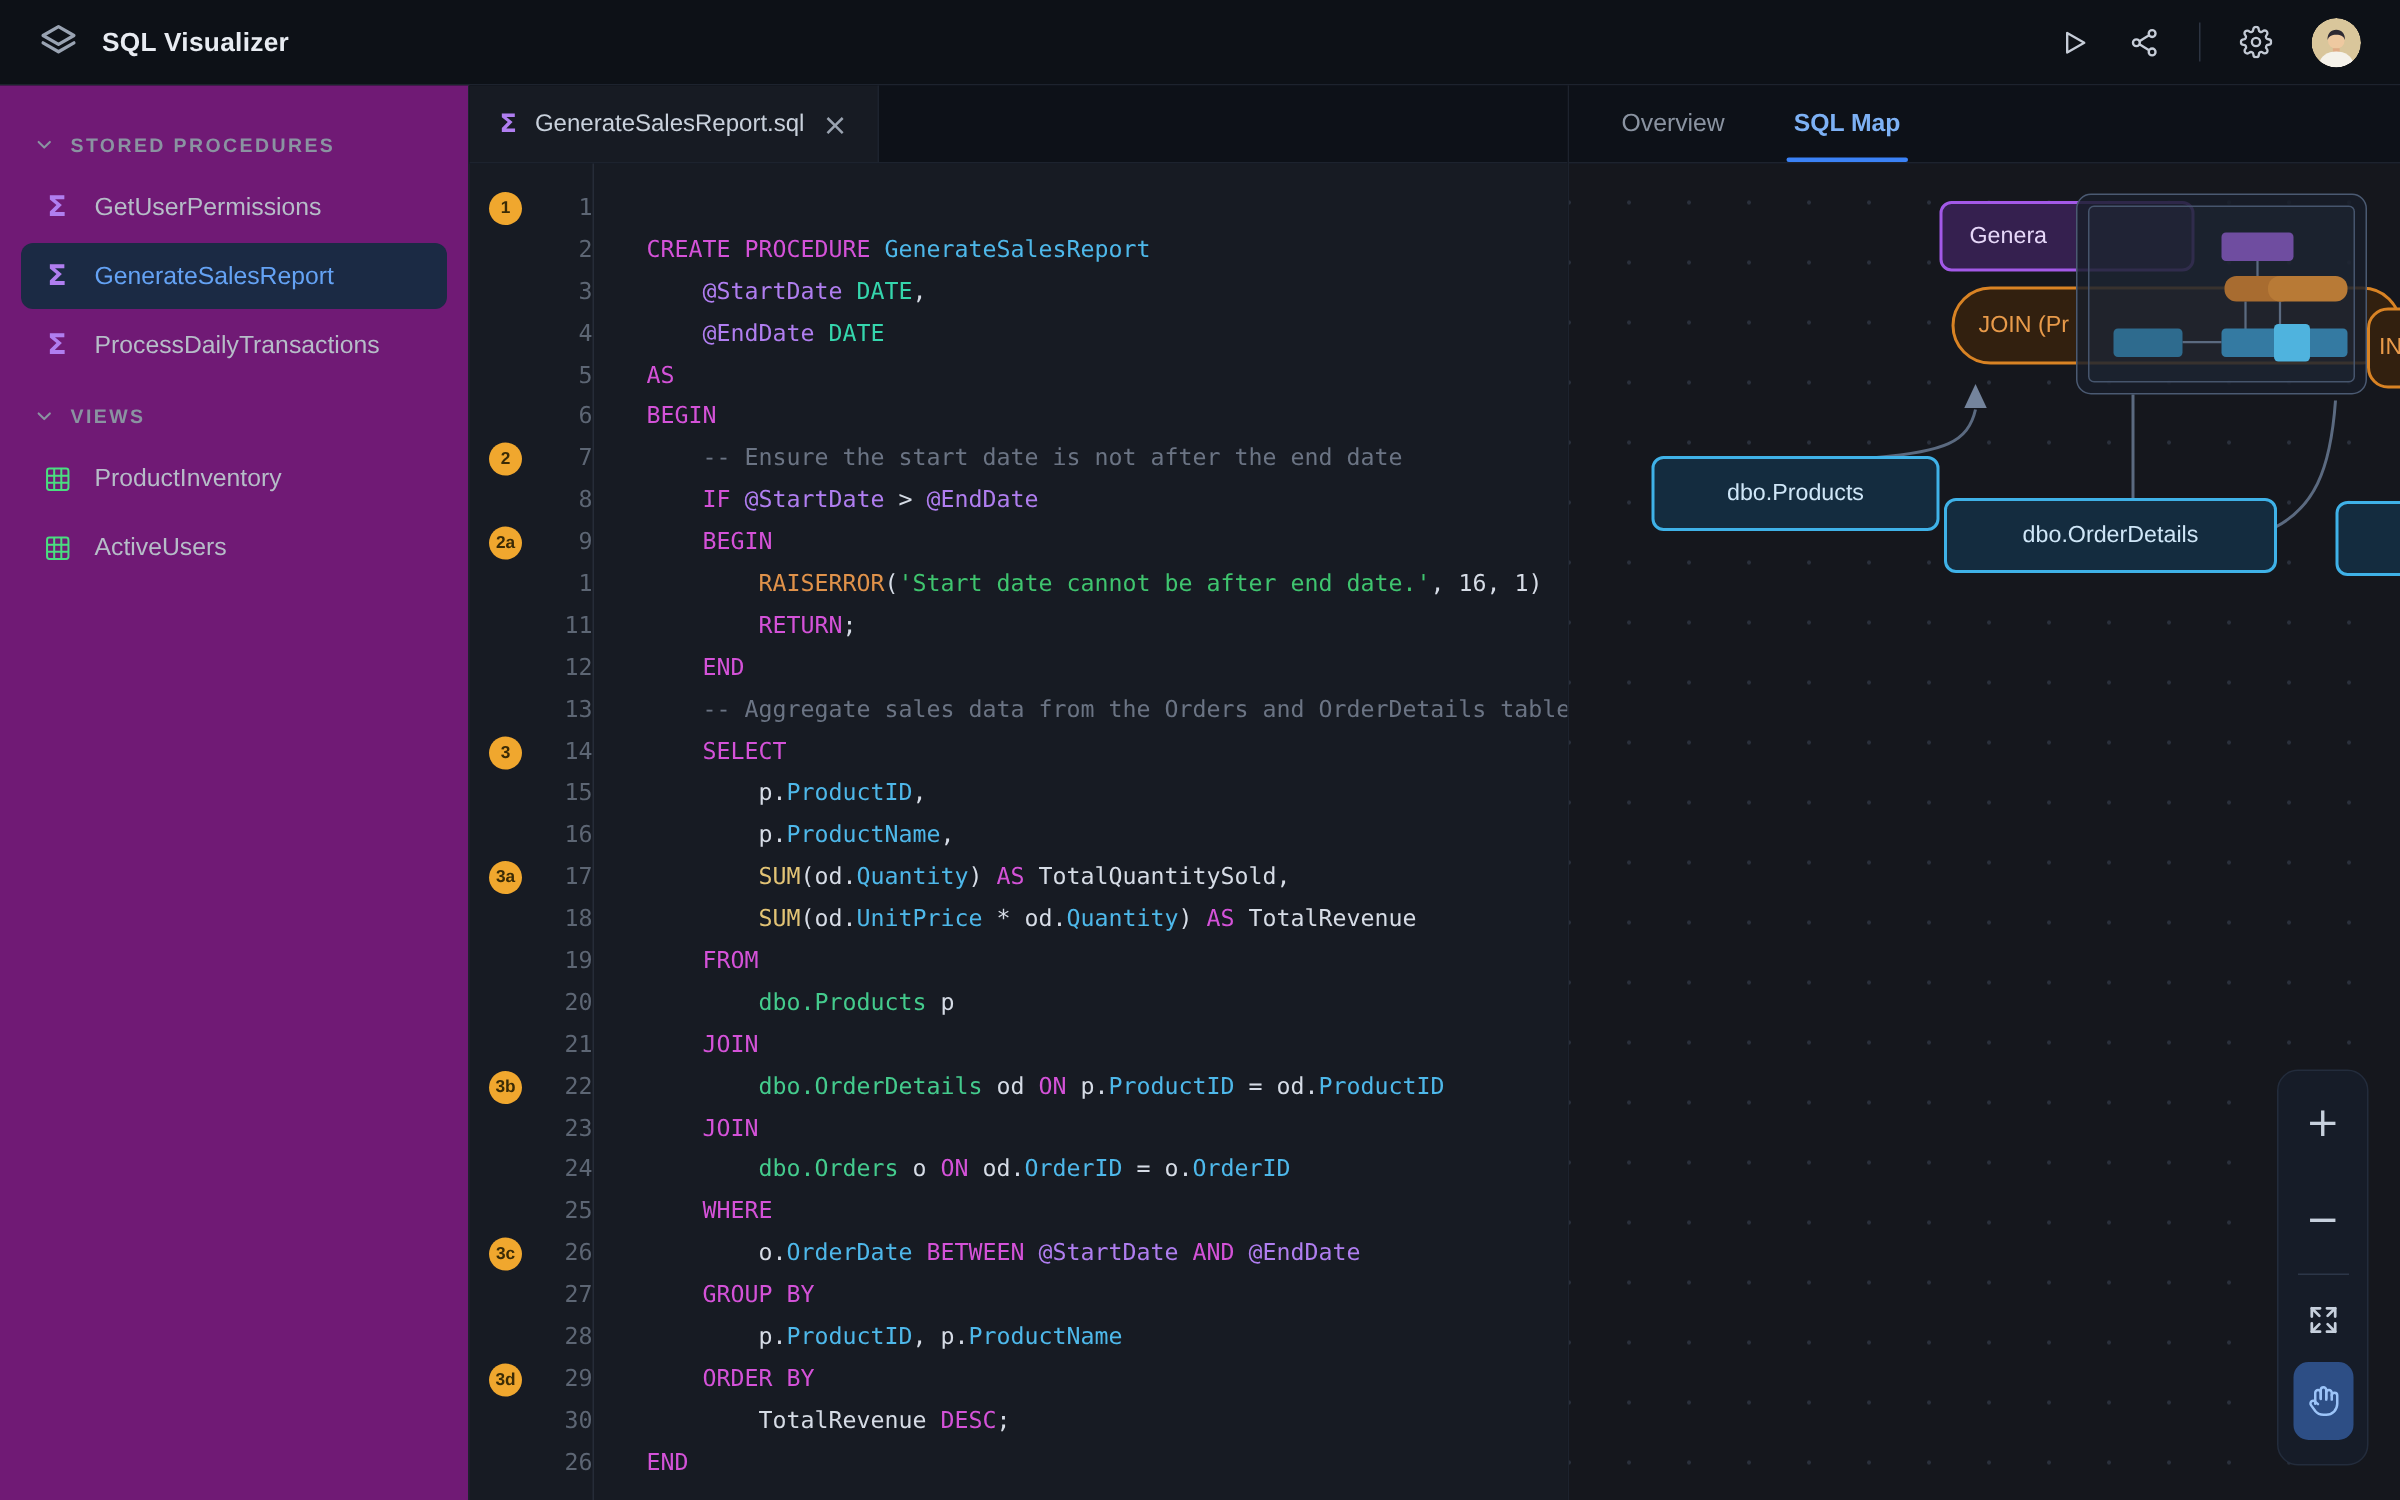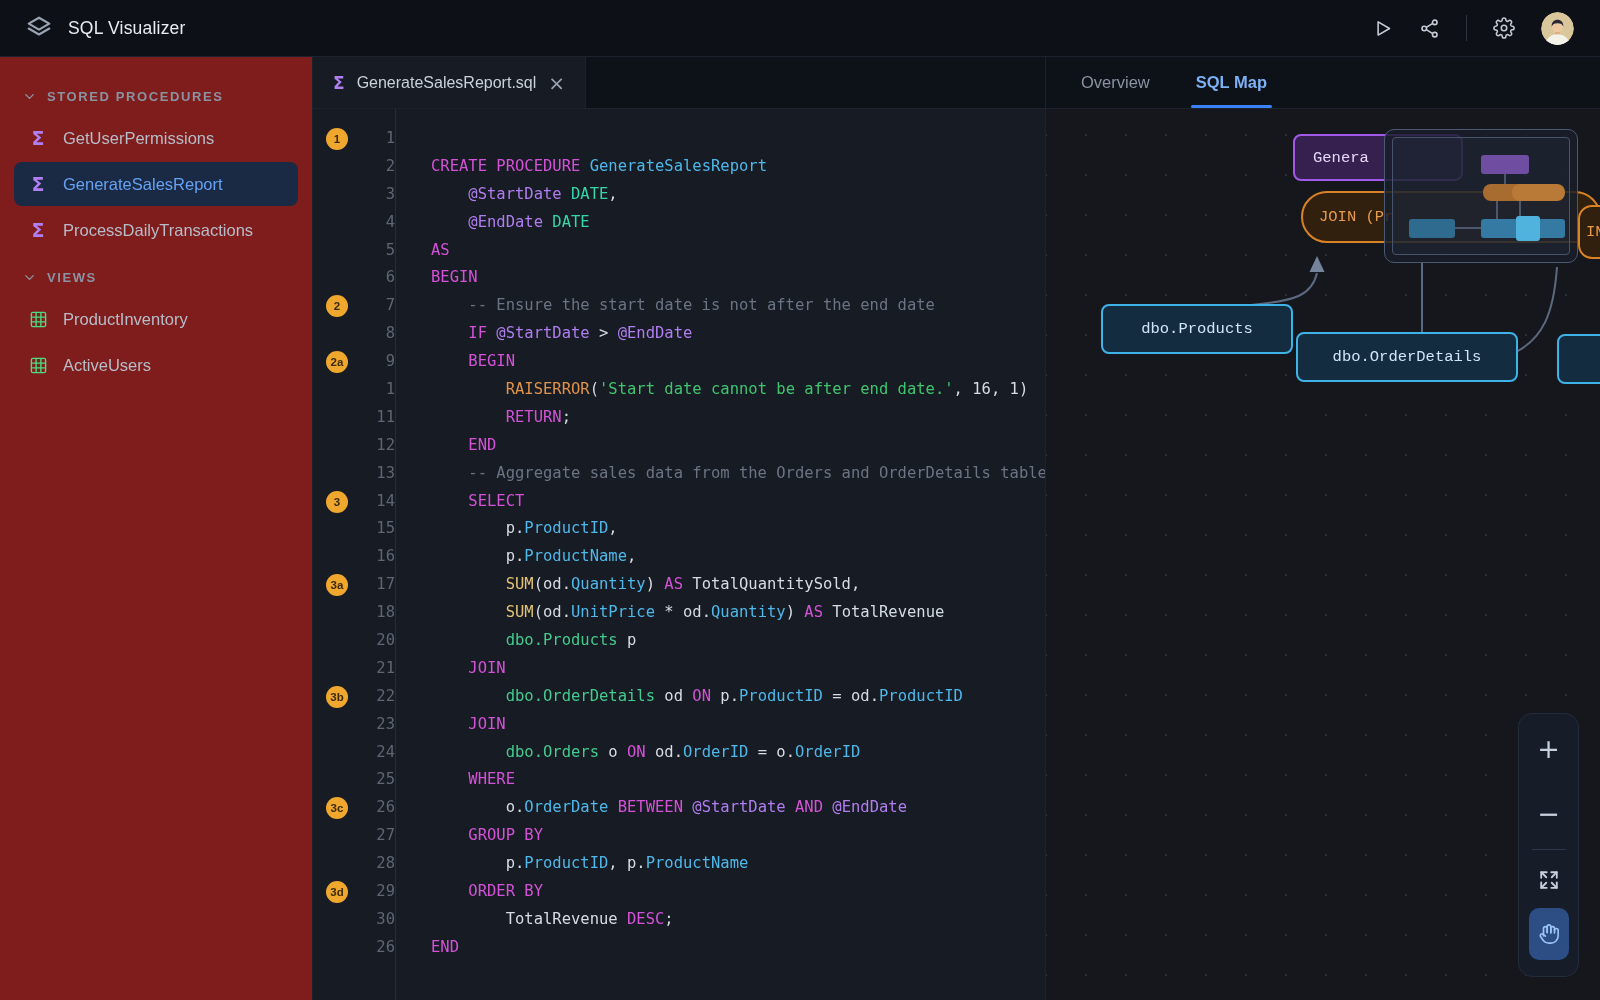--- a/index.html
+++ b/index.html
@@ -19,7 +19,7 @@
   
   .topbar{height:57px;display:flex;align-items:center;padding:0 26px;background:#0d1117;border-bottom:1px solid #1d232e;}
   .logo{display:flex;align-items:center;margin-right:16px;}
-  .app-title{color:#e8ecf2;font-size:17.5px;font-weight:400;letter-spacing:.2px;}
+  .app-title{color:#e8ecf2;font-size:17.5px;font-weight:700;letter-spacing:.2px;}
   .tb-actions{margin-left:auto;display:flex;align-items:center;gap:26px;}
   .tb-btn{display:flex;align-items:center;justify-content:center;cursor:pointer;background:none;border:none;padding:0;}
   .tb-divider{width:1px;height:26px;background:#2c3442;}

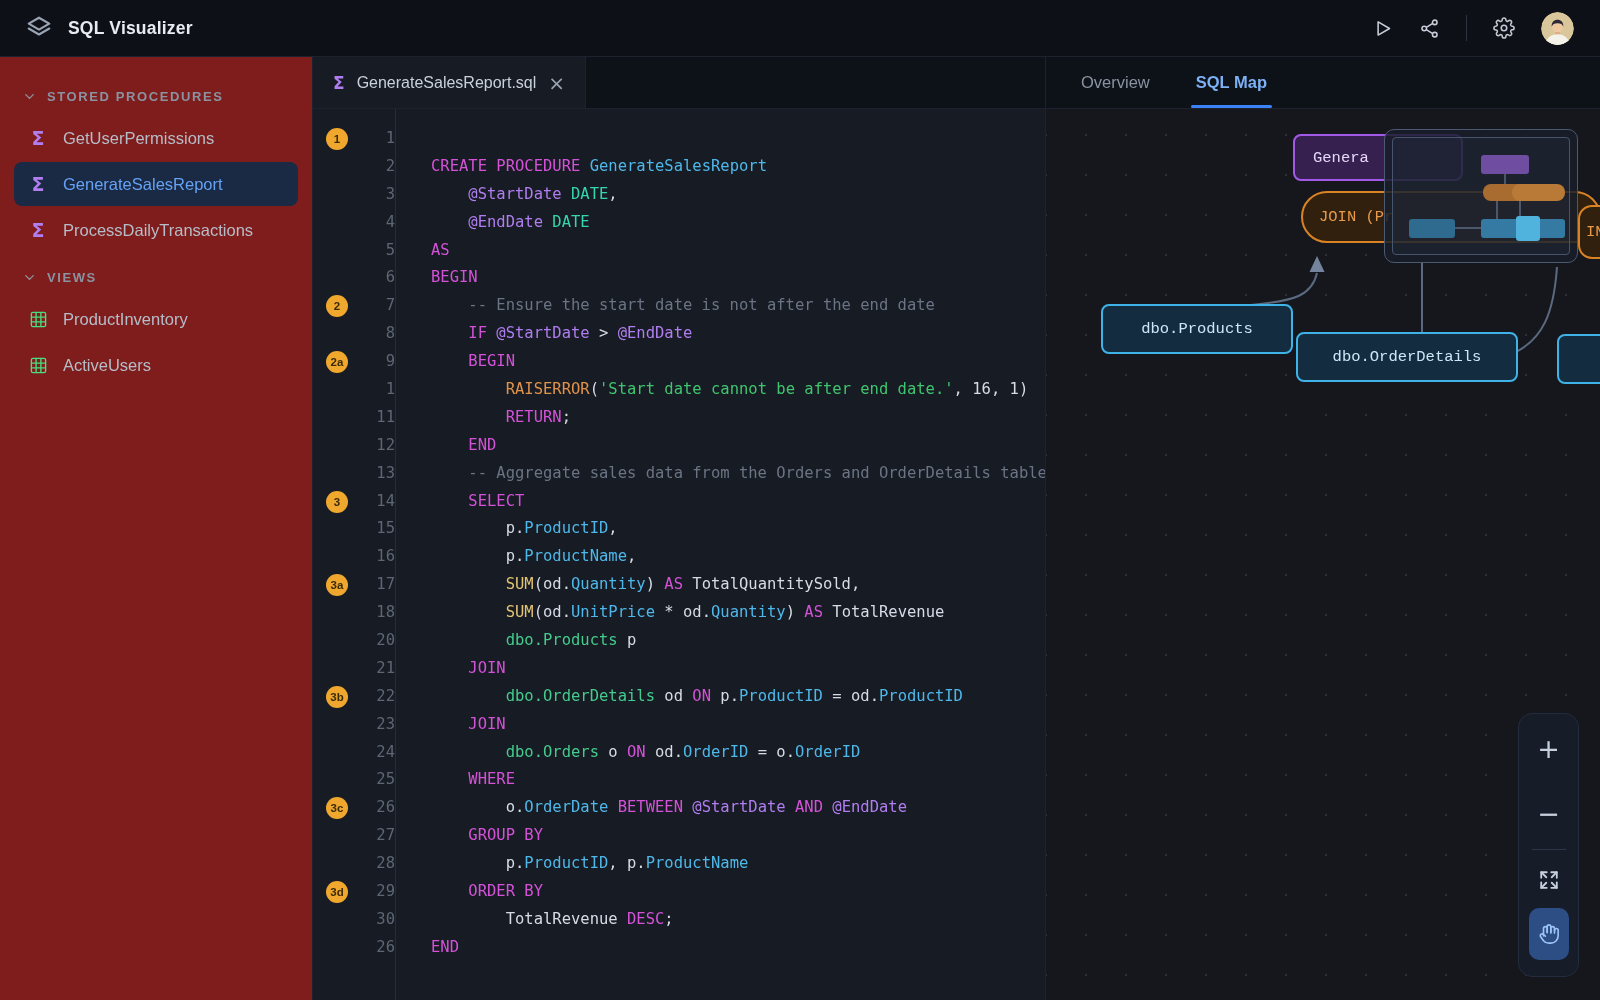--- a/index.html
+++ b/index.html
@@ -27,7 +27,7 @@
   
   .app{display:grid;grid-template-columns:313px 732px 555px;height:943px;}
   
-  .sidebar{background:#7f1d1d;border-right:1px solid #1d232e;padding:16px 14px;overflow:hidden;}
+  .sidebar{background:#701a75;border-right:1px solid #1d232e;padding:16px 14px;overflow:hidden;}
   .sb-header{display:flex;align-items:center;gap:10px;color:#8a93a1;font-size:13px;font-weight:700;letter-spacing:1.6px;margin:16px 8px 12px 8px;cursor:pointer;}
   .sb-item{height:44px;display:flex;align-items:center;gap:15px;padding:0 14px;margin:2px 0;border-radius:8px;color:#b6bdc8;font-size:16.5px;cursor:pointer;}
   .sb-item.active{background:#1b2a44;color:var(--active_item);}

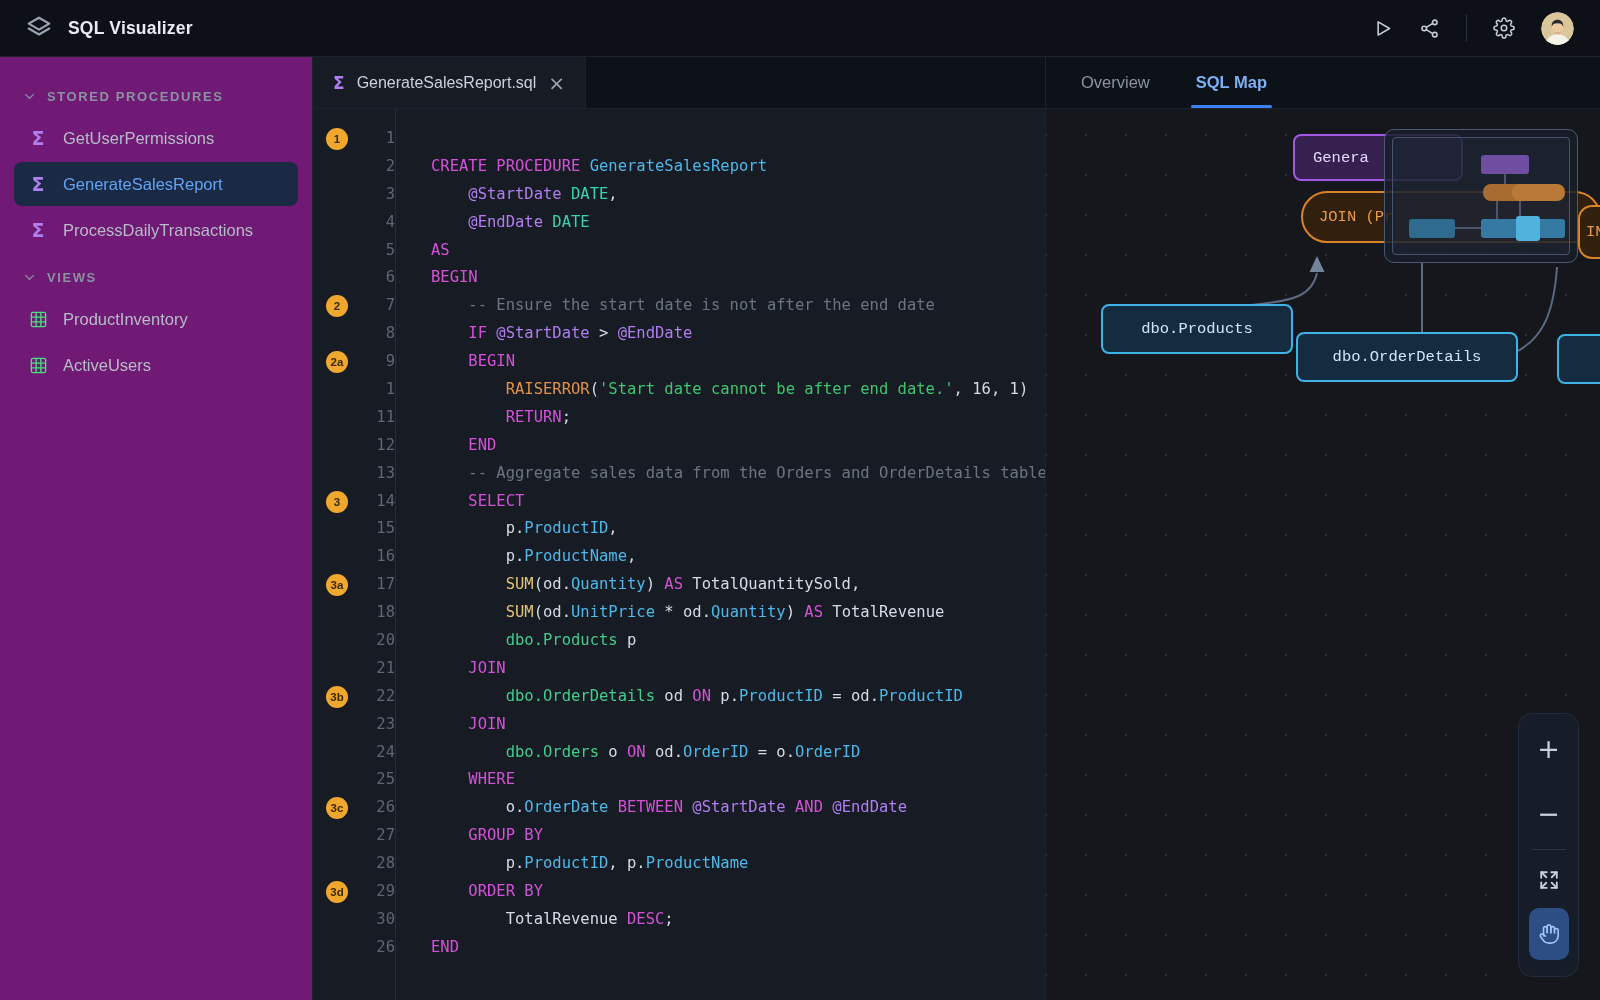--- a/index.html
+++ b/index.html
@@ -59,7 +59,7 @@
   .canvas{flex:1;position:relative;overflow:hidden;
     background-image:radial-gradient(circle,#2a303c 1.3px,transparent 1.45px);
     background-size:40px 40px;background-position:20px 6px;cursor:grab;}
-  .node{position:absolute;font-family:Liberation Mono, monospace;font-size:15.5px;display:flex;align-items:center;white-space:pre;overflow:hidden;cursor:pointer;}
+  .node{position:absolute;font-family:Liberation Sans, sans-serif;font-size:15.5px;display:flex;align-items:center;white-space:pre;overflow:hidden;cursor:pointer;}
   .n-proc{background:#35204f;border:2px solid var(--node_procedure);border-radius:8px;color:#e6d7f8;padding-left:18px;}
   .n-join{background:#32200f;border:2px solid var(--node_join);color:#e89a4a;}
   .n-table{background:#142c3f;border:2px solid var(--node_table);border-radius:8px;color:#cfe6f7;justify-content:center;}

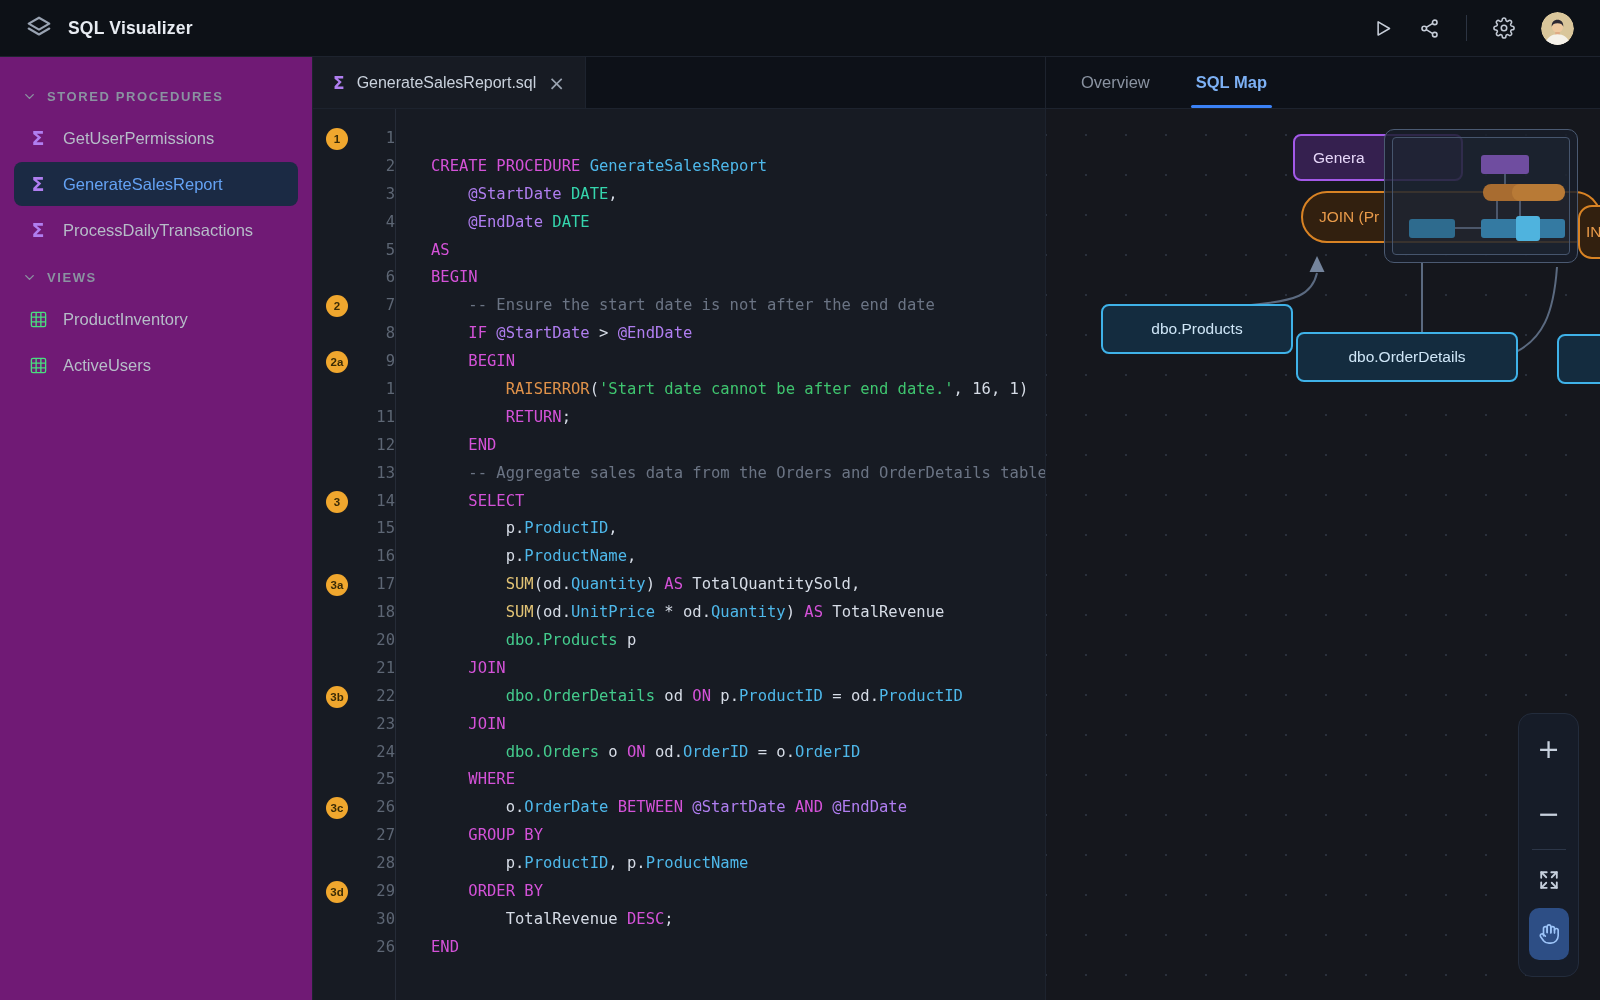--- a/index.html
+++ b/index.html
@@ -214,6 +214,7 @@
         <div class="crow"><span class="badgecol"></span><span class="lnum">16</span><span class="ctext"><span class="tk-pl">        p.</span><span class="tk-id">ProductName</span><span class="tk-pl">,</span></span></div>
         <div class="crow"><span class="badgecol"><span class="gbadge">3a</span></span><span class="lnum">17</span><span class="ctext"><span class="tk-pl">        </span><span class="tk-fy">SUM</span><span class="tk-pl">(od.</span><span class="tk-id">Quantity</span><span class="tk-pl">) </span><span class="tk-kw">AS</span><span class="tk-pl"> TotalQuantitySold,</span></span></div>
         <div class="crow"><span class="badgecol"></span><span class="lnum">18</span><span class="ctext"><span class="tk-pl">        </span><span class="tk-fy">SUM</span><span class="tk-pl">(od.</span><span class="tk-id">UnitPrice</span><span class="tk-pl"> * od.</span><span class="tk-id">Quantity</span><span class="tk-pl">) </span><span class="tk-kw">AS</span><span class="tk-pl"> TotalRevenue</span></span></div>
+        <div class="crow"><span class="badgecol"></span><span class="lnum">19</span><span class="ctext"><span class="tk-pl">    </span><span class="tk-kw">FROM</span></span></div>
         <div class="crow"><span class="badgecol"></span><span class="lnum">20</span><span class="ctext"><span class="tk-pl">        </span><span class="tk-tb">dbo.Products</span><span class="tk-pl"> p</span></span></div>
         <div class="crow"><span class="badgecol"></span><span class="lnum">21</span><span class="ctext"><span class="tk-pl">    </span><span class="tk-kw">JOIN</span></span></div>
         <div class="crow"><span class="badgecol"><span class="gbadge">3b</span></span><span class="lnum">22</span><span class="ctext"><span class="tk-pl">        </span><span class="tk-tb">dbo.OrderDetails</span><span class="tk-pl"> od </span><span class="tk-kw">ON</span><span class="tk-pl"> p.</span><span class="tk-id">ProductID</span><span class="tk-pl"> = od.</span><span class="tk-id">ProductID</span></span></div>

